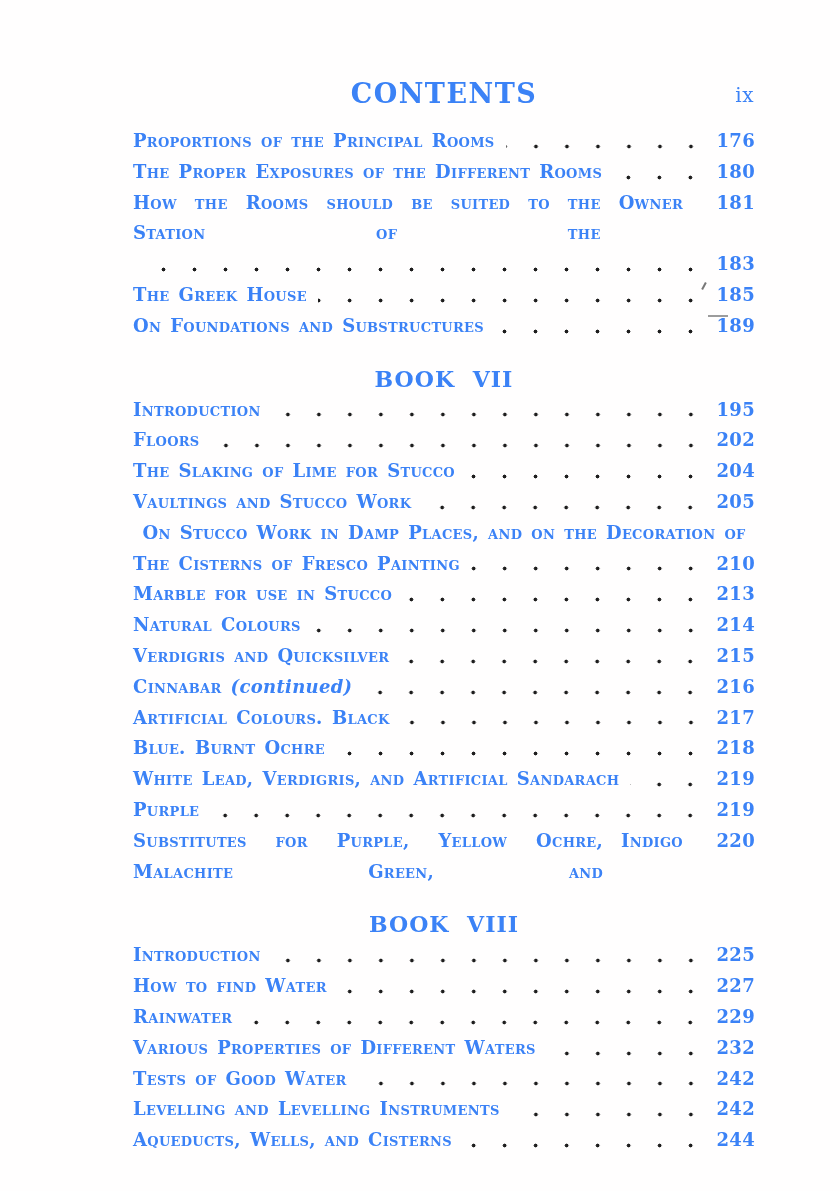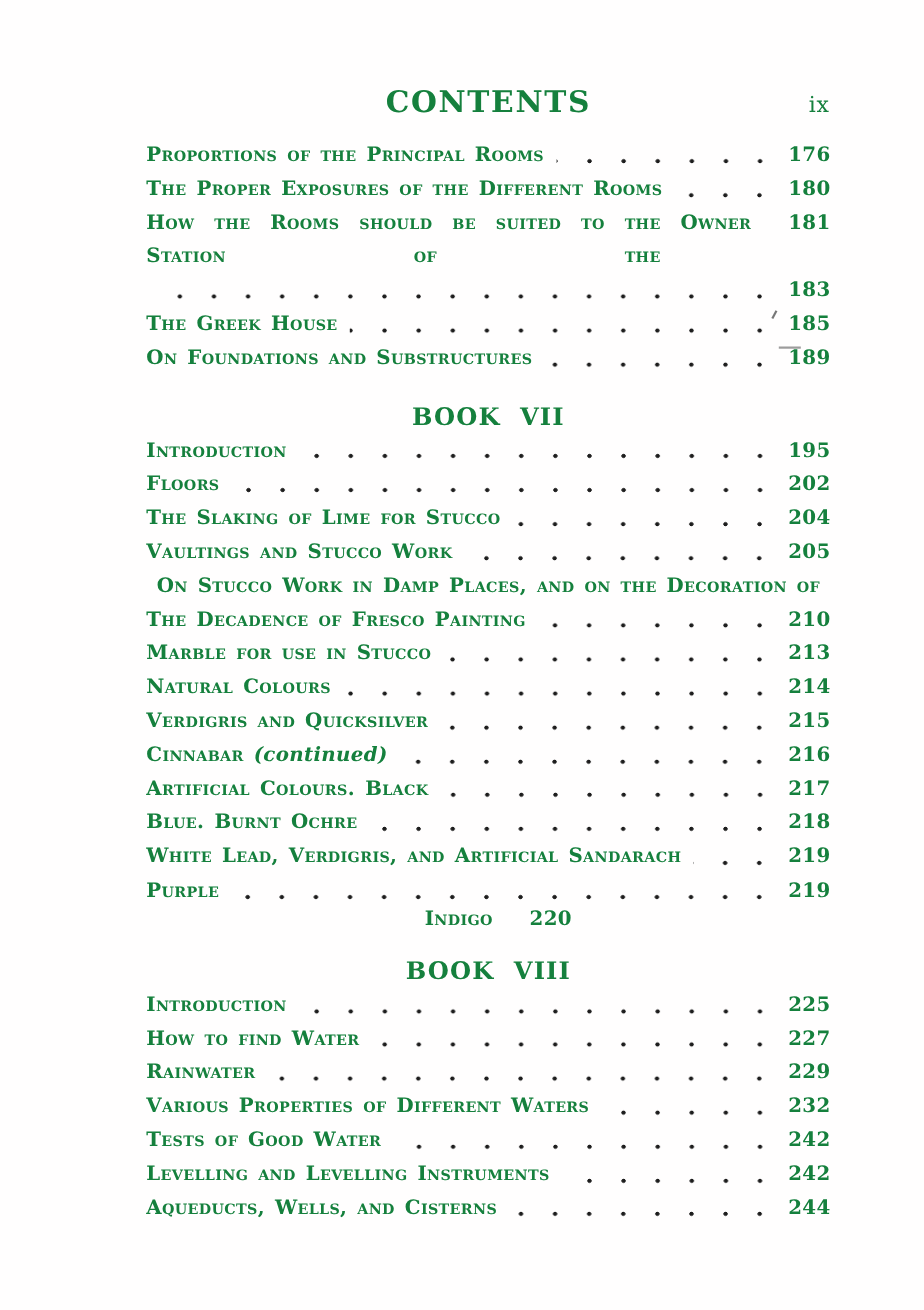--- a/index.html
+++ b/index.html
@@ -12,7 +12,7 @@
     width: 840px;
     height: 1191px;
     background: #fffefe;
-    color: #15803d;
+    color: #3b82f6;
     font-family: "DejaVu Serif", "Liberation Serif", serif;
     overflow: hidden;
   }

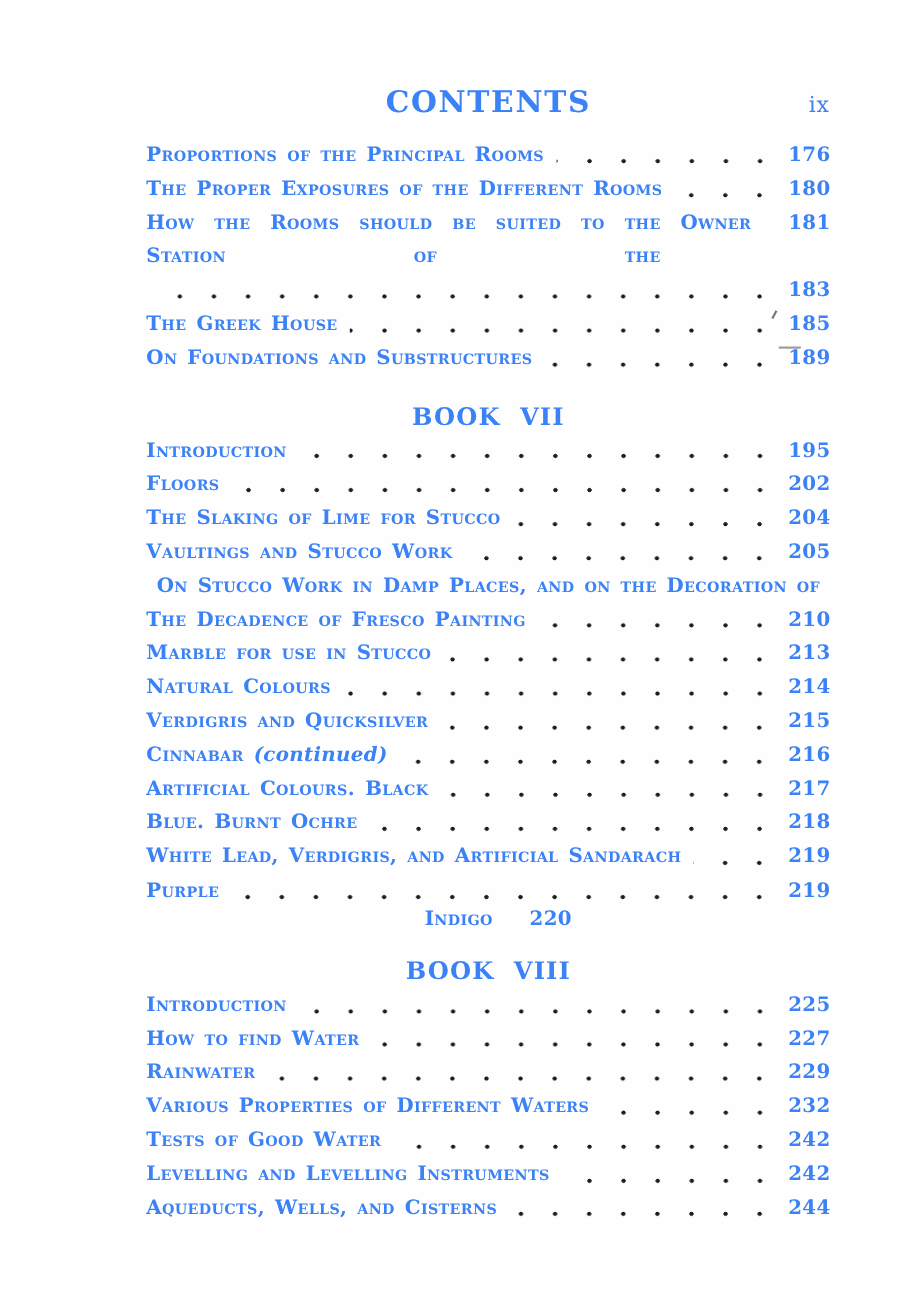--- a/index.html
+++ b/index.html
@@ -187,7 +187,7 @@
           <div class="l1">On Stucco Work in Damp Places, and on the Decoration of</div>
         </div>
         <div class="entry">
-          <span class="label">The Decadence of Fresco Painting</span>
+          <span class="label">The Cisterns of Fresco Painting</span>
           <span class="leader"></span>
           <span class="pagenum">210</span>
         </div>

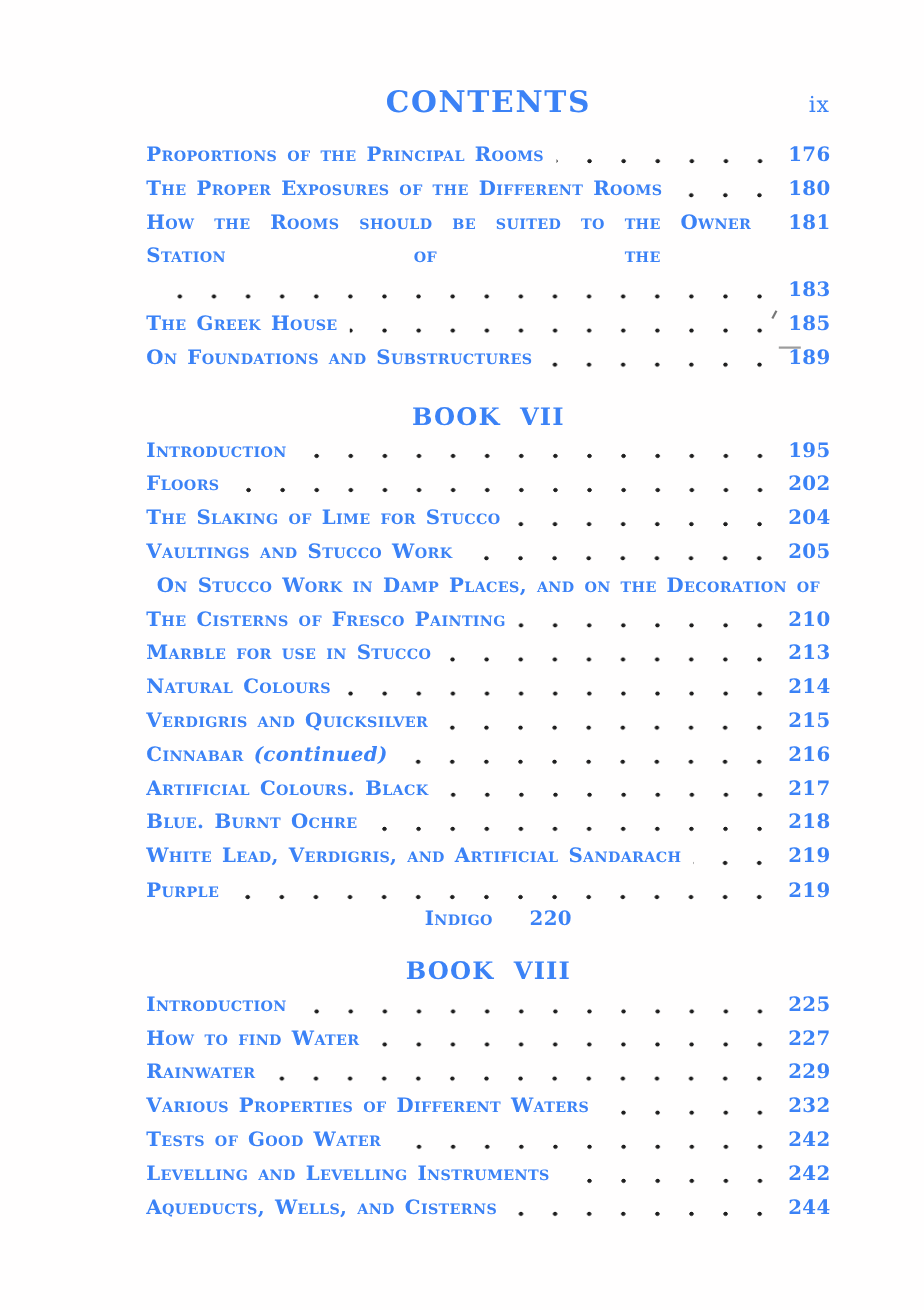--- a/index.html
+++ b/index.html
@@ -232,6 +232,7 @@
           <span class="pagenum">219</span>
         </div>
         <div class="entry two">
+          <div class="l1">Substitutes for Purple, Yellow Ochre, Malachite Green, and</div>
           <div class="l2">
             <span class="label indent">Indigo</span>
             <span class="leader"></span>

